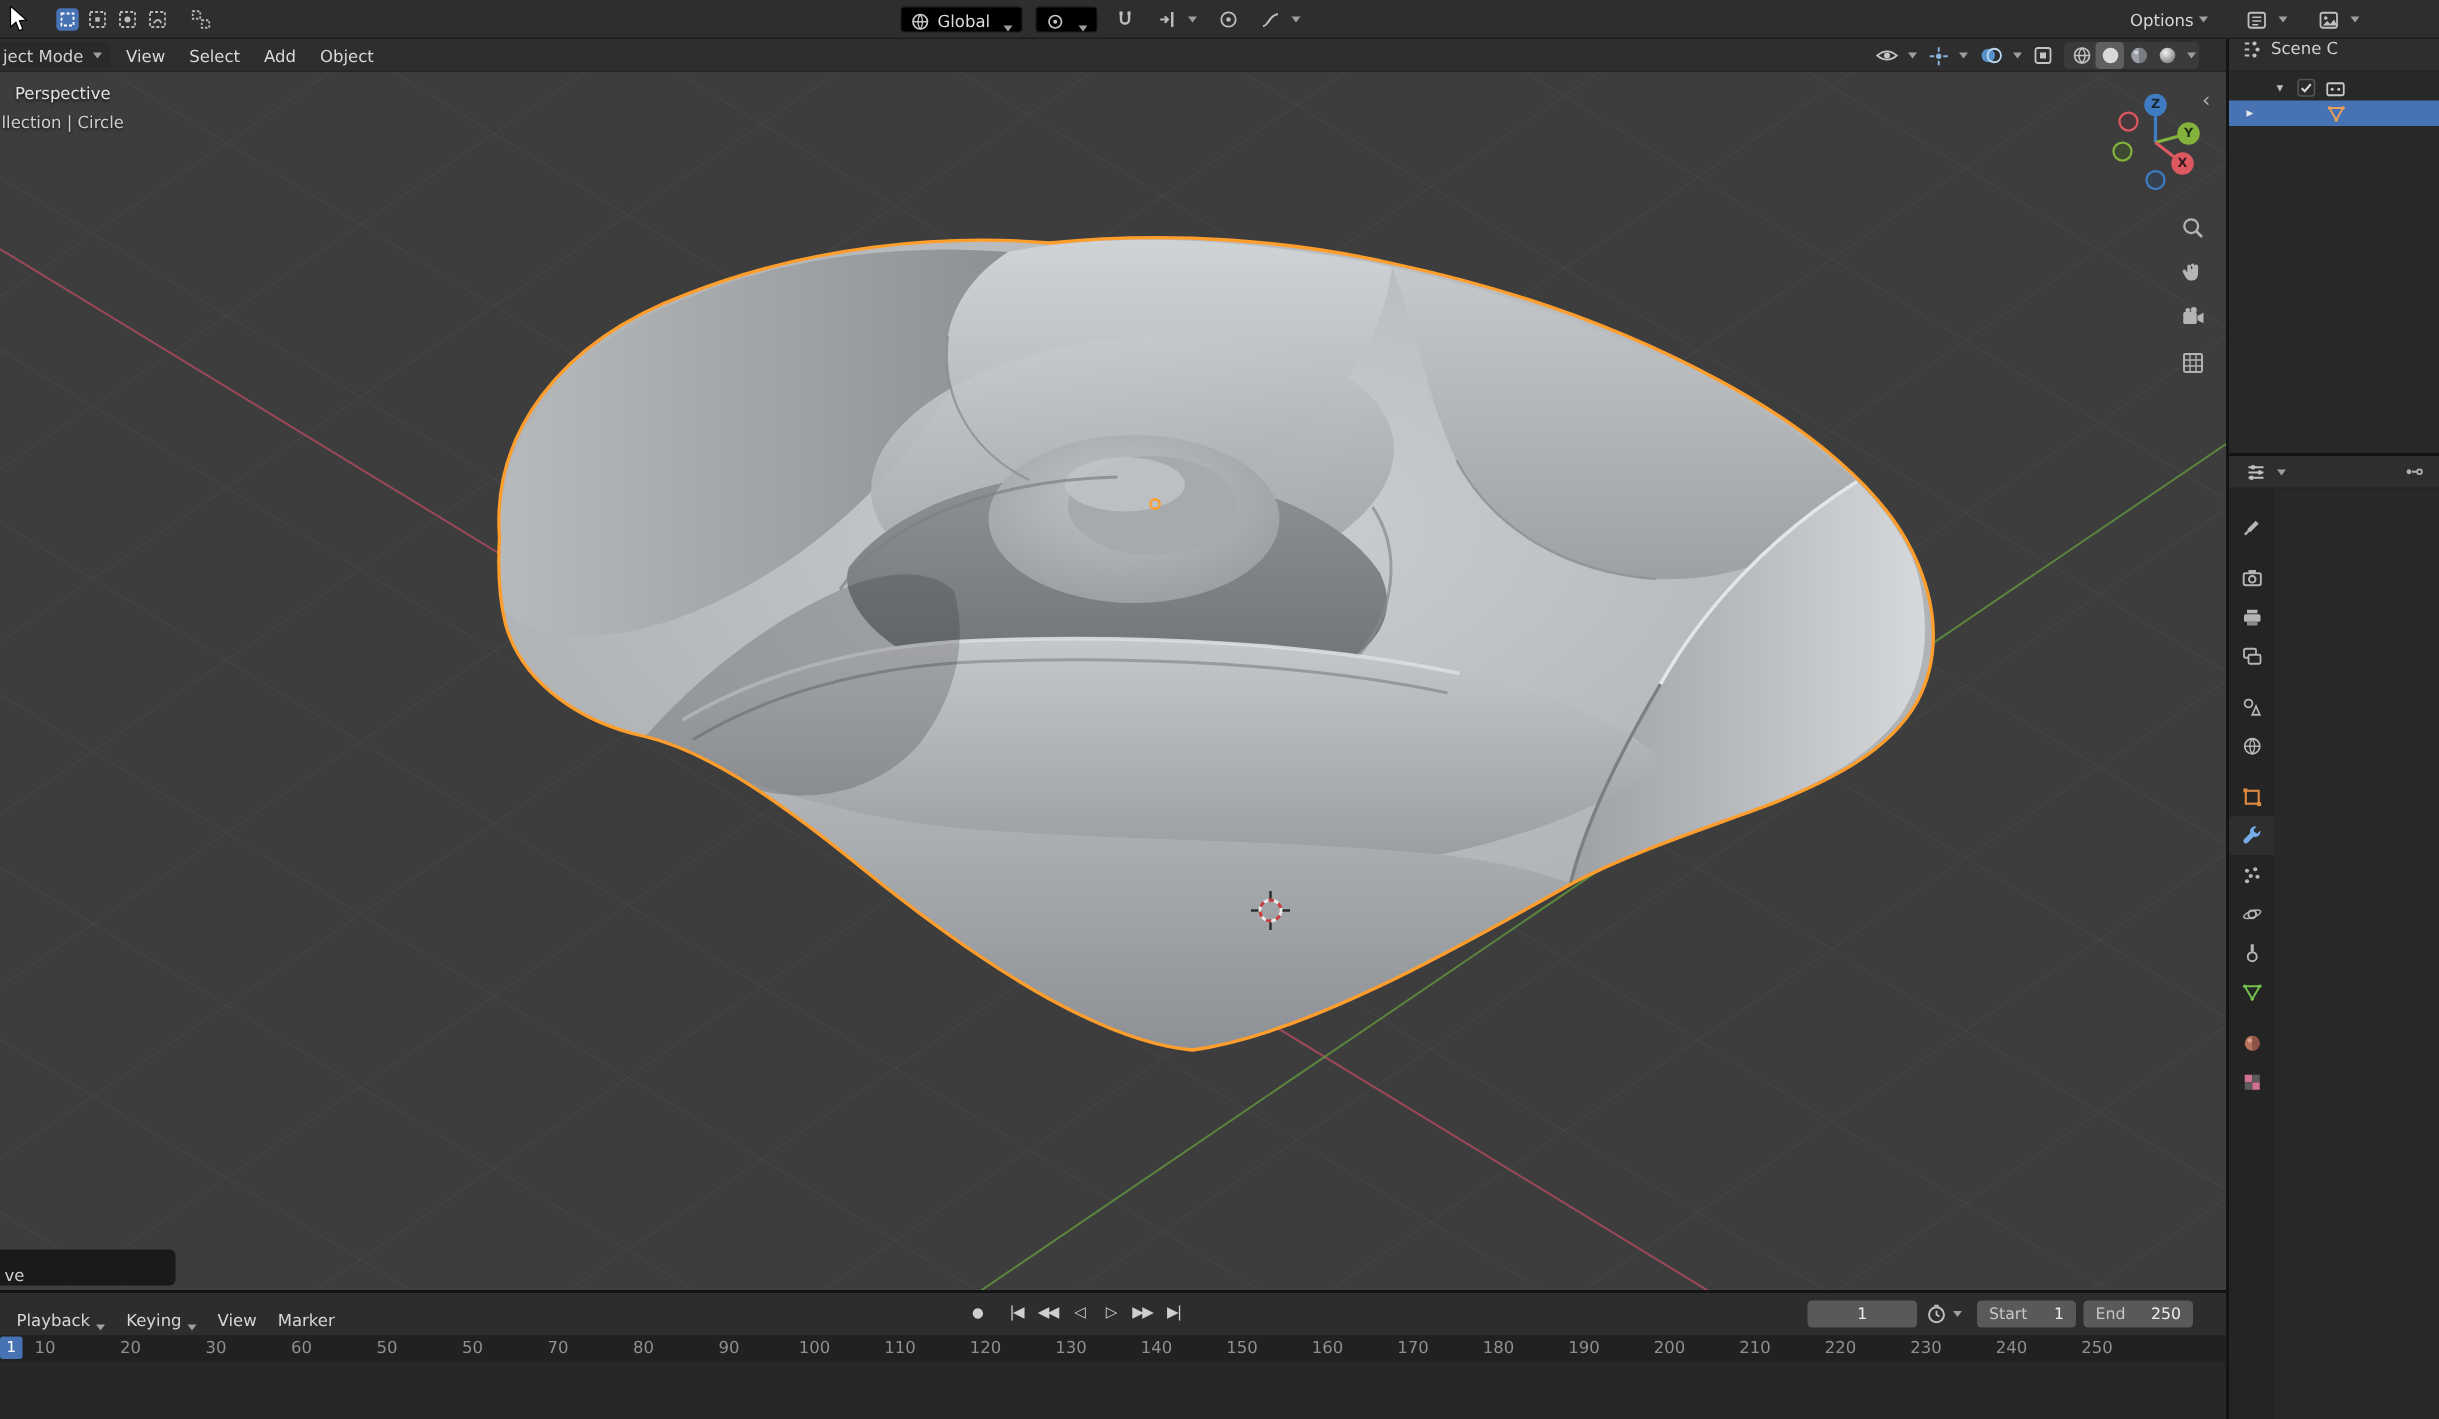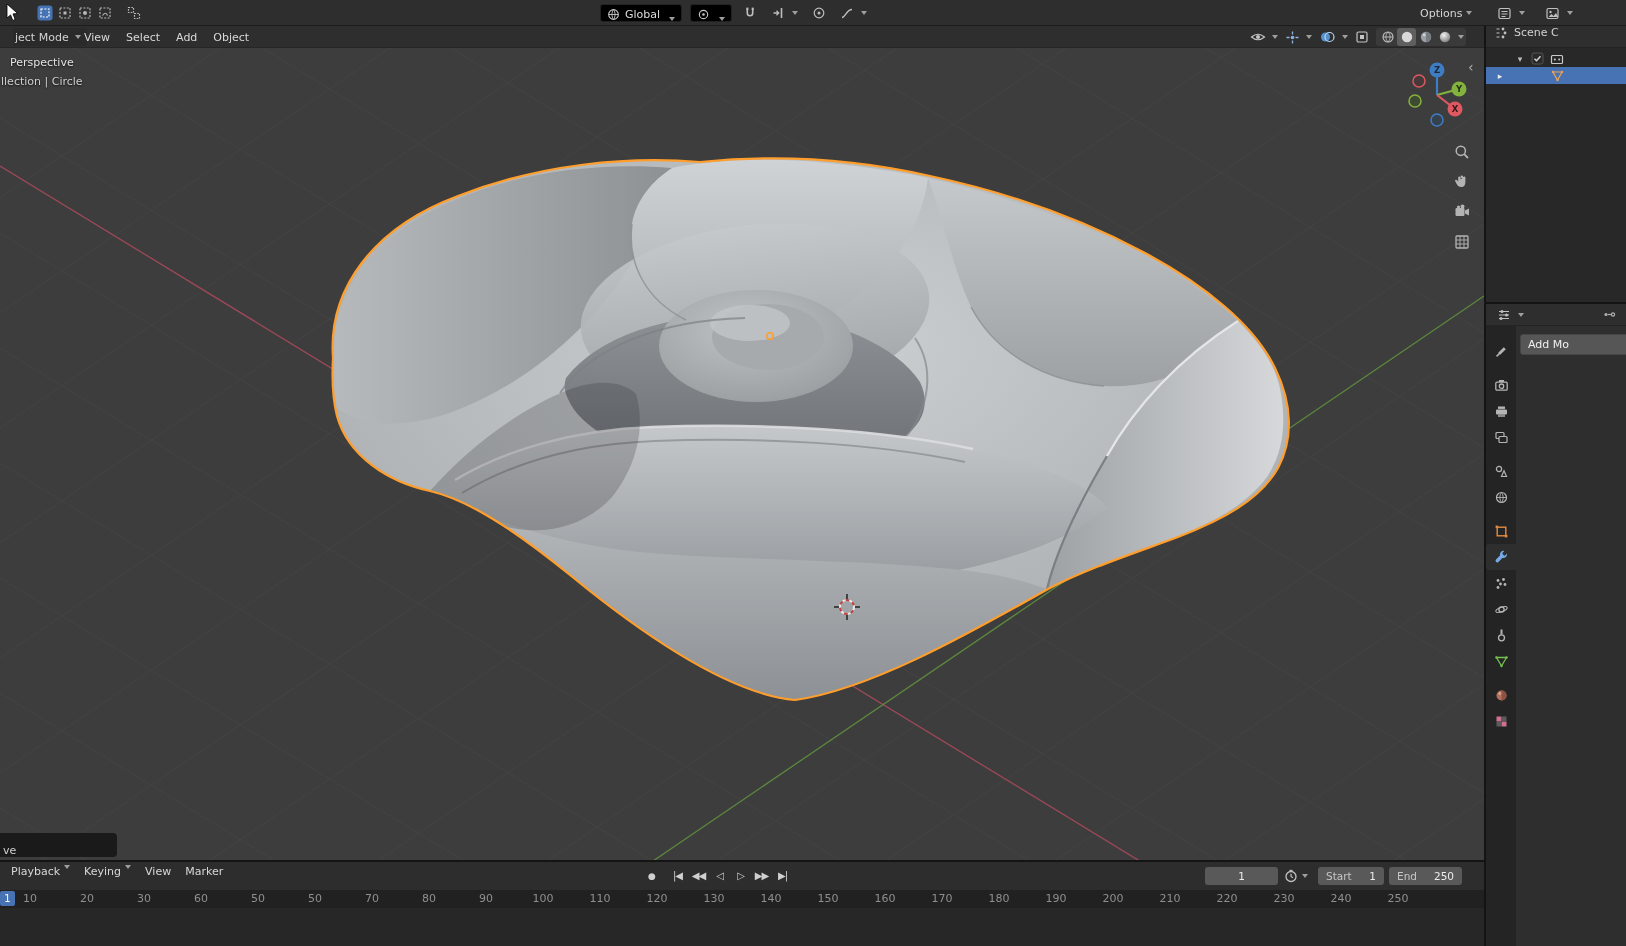--- a/index.html
+++ b/index.html
@@ -27,7 +27,7 @@
   .tb-editors{position:absolute;left:1494px;top:4px;display:flex;gap:14px;align-items:center}
   
   #vp-header{left:0;top:26px;width:1484px;height:22px;background:#2e2e2e;border-bottom:1px solid #262626}
-  #mode-dd{position:absolute;left:13px;top:2px;height:18px;background:#2a2a2a;border-radius:0 3px 3px 0;display:flex;align-items:center;padding:0 6px 0 2px;gap:2px}
+  #mode-dd{position:absolute;left:0;top:2px;height:18px;background:#2a2a2a;border-radius:0 3px 3px 0;display:flex;align-items:center;padding:0 6px 0 2px;gap:2px}
   .vp-menus{position:absolute;left:76px;top:0;height:22px;display:flex;align-items:center}
   .vp-menus button{padding:0 8px;height:22px;color:#d9d9d9}
   .vh-right{position:absolute;right:18px;top:2px;height:18px;display:flex;align-items:center;gap:7px}

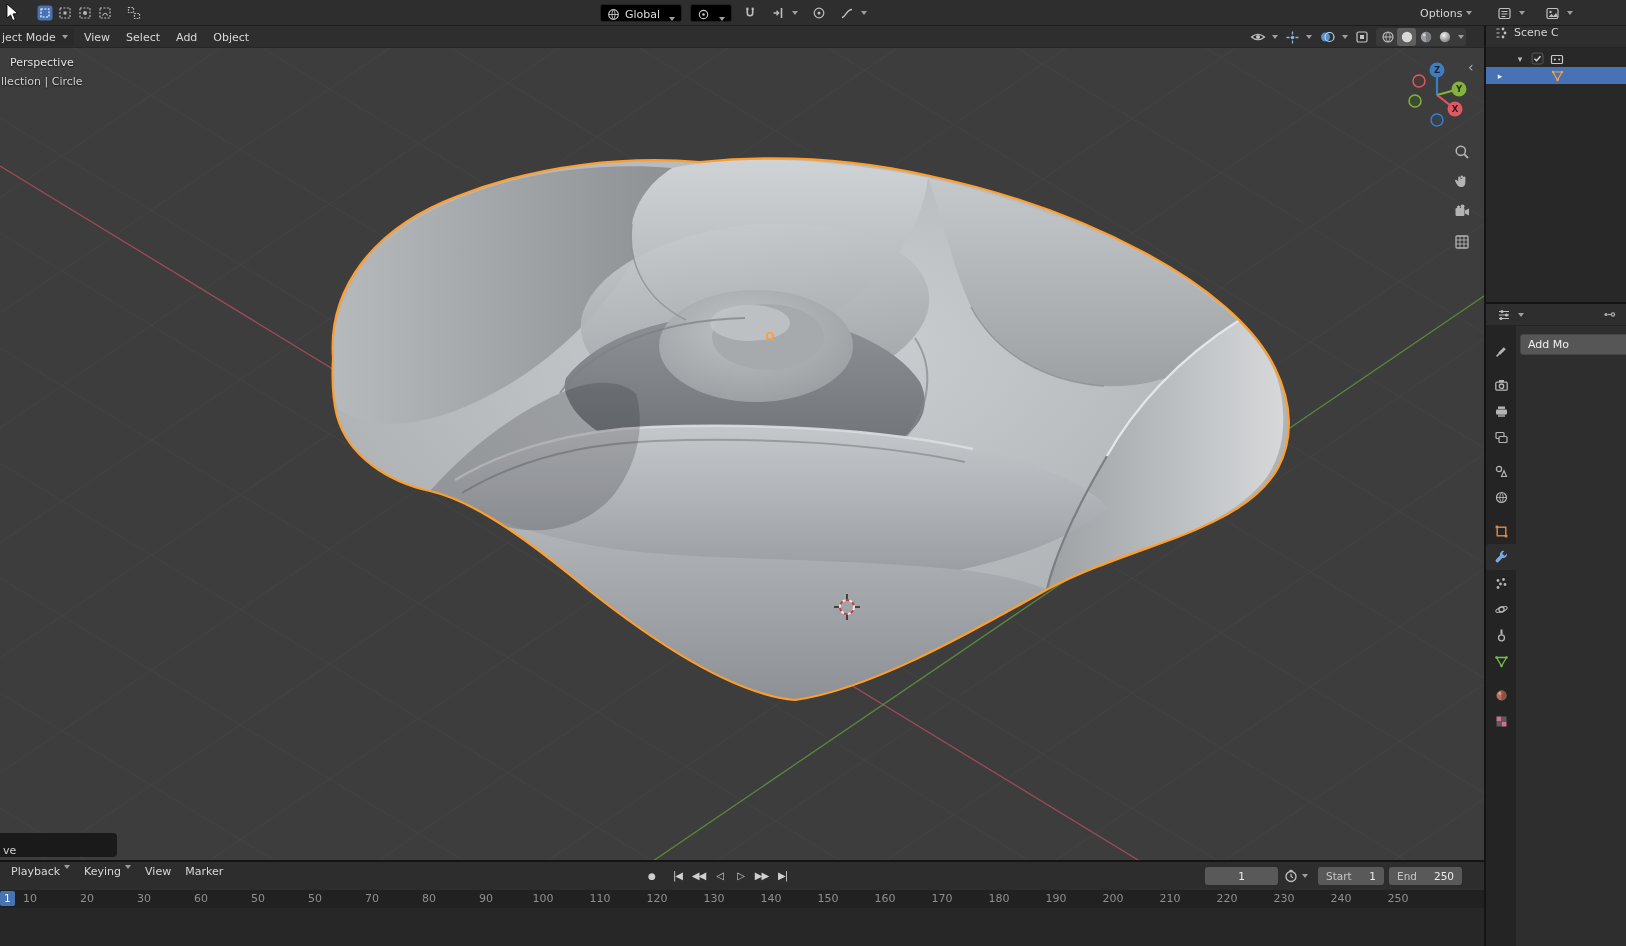--- a/index.html
+++ b/index.html
@@ -562,11 +562,6 @@
         </button>
     </div>
 
-    <div id="props-body">
-      <button id="add-modifier">
-        <span>Add Mo</span>
-      </button>
-    </div>
   </div>
 </div>
 

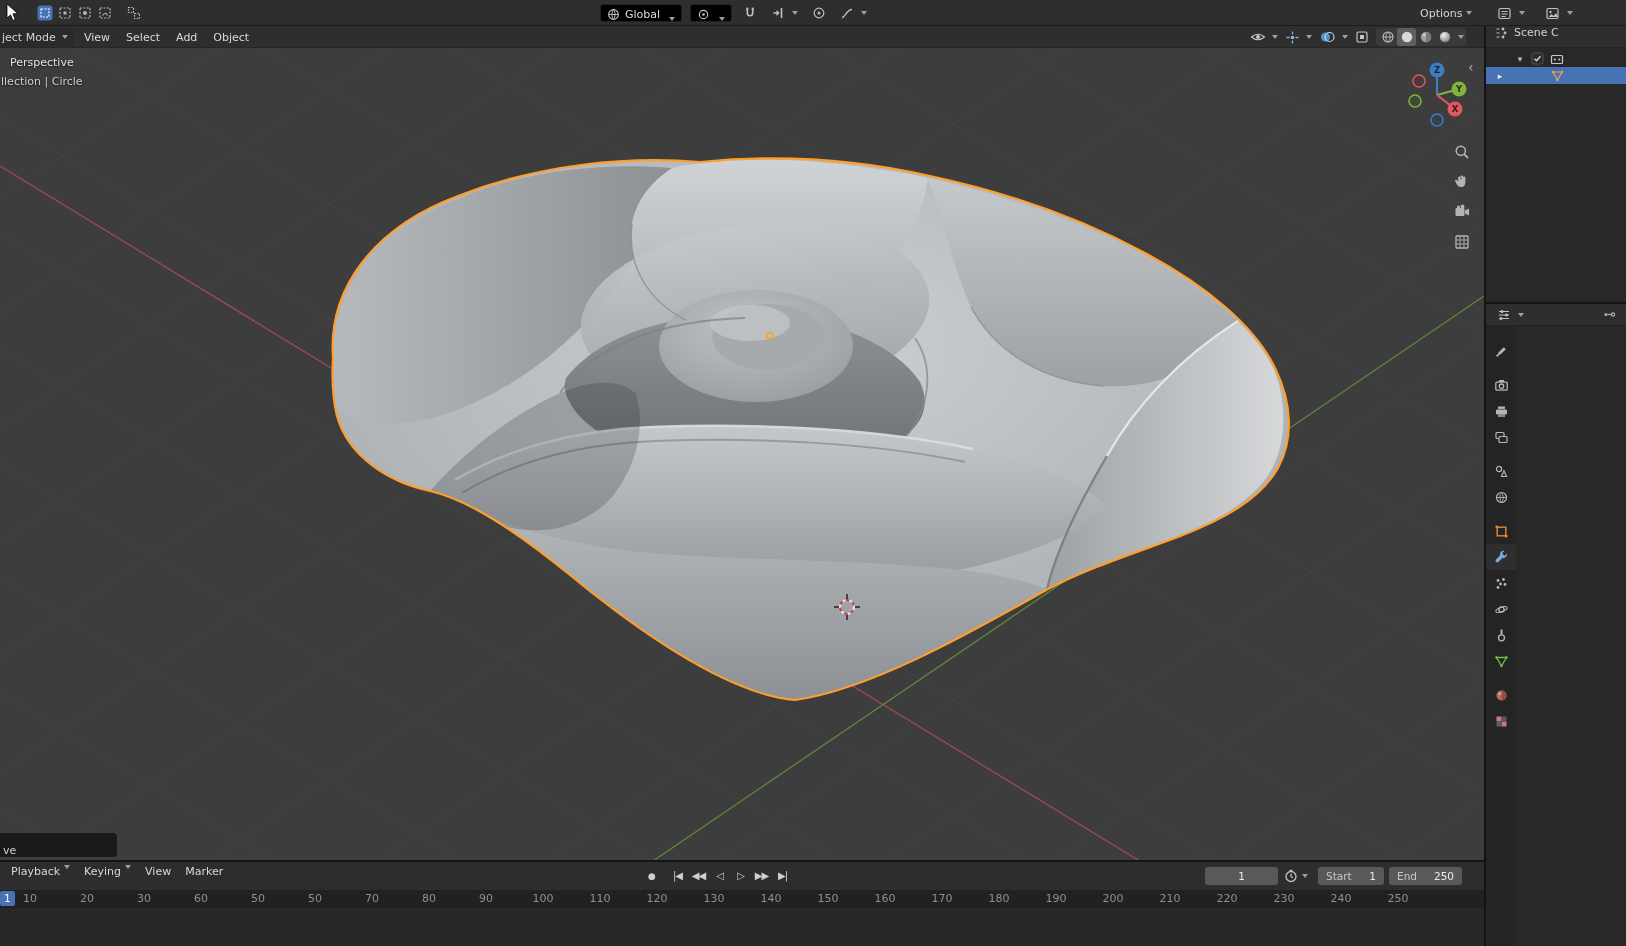--- a/index.html
+++ b/index.html
@@ -62,7 +62,7 @@
   #timeline{left:0;top:860px;width:1484px;height:86px;border-top:2px solid #141414;background:#2d2d2d}
   #tl-header{position:absolute;left:0;top:0;width:1484px;height:28px;background:#2d2d2d}
   .tl-menus{position:absolute;left:4px;top:0;height:28px;display:flex;align-items:center}
-  .tl-menus .mi{padding:0 7px;height:22px;display:inline-flex;align-items:flex-start;color:#d7d7d7}
+  .tl-menus .mi{padding:0 7px;height:22px;display:inline-flex;align-items:flex-end;color:#d7d7d7}
   .transport{position:absolute;left:642px;top:4px;display:flex;gap:2px;align-items:center}
   .tbtn{width:19px;height:19px;font-size:10px;color:#cfcfcf;border-radius:3px;letter-spacing:-1px}
   .tbtn.rec{margin-right:5px;font-size:9px}

